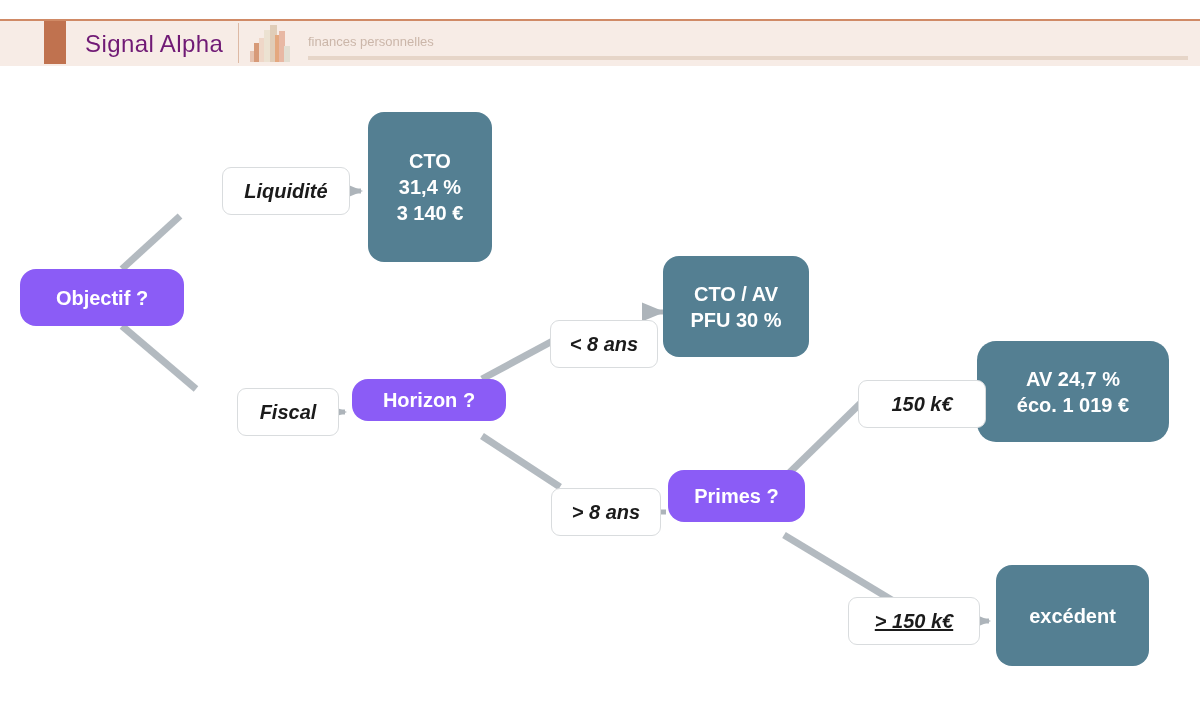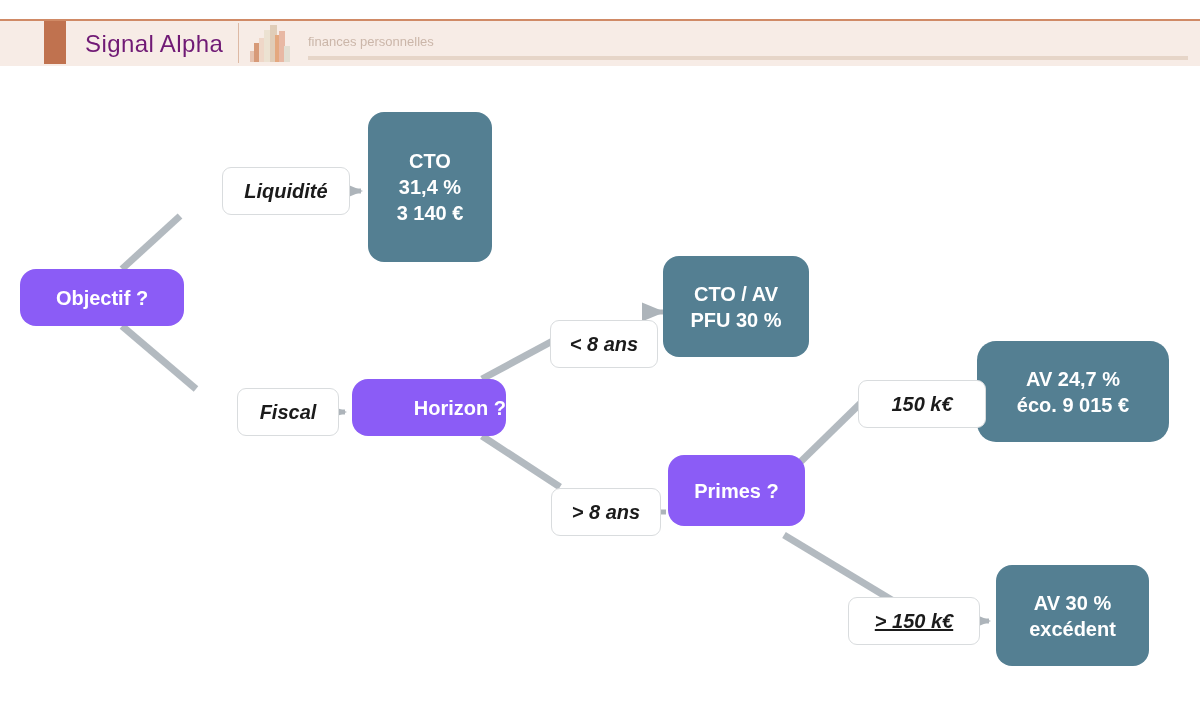--- a/index.html
+++ b/index.html
@@ -208,7 +208,7 @@
     <span class="node-line">3 140 €</span>
   </div>
 
-  <div class="node node-decision" style="left:352px; top:379px; width:154px; height:57px;align-items:flex-end;">
+  <div class="node node-decision" style="left:352px; top:379px; width:154px; height:42px;">
     <span class="node-line">Horizon ?</span>
   </div>
 

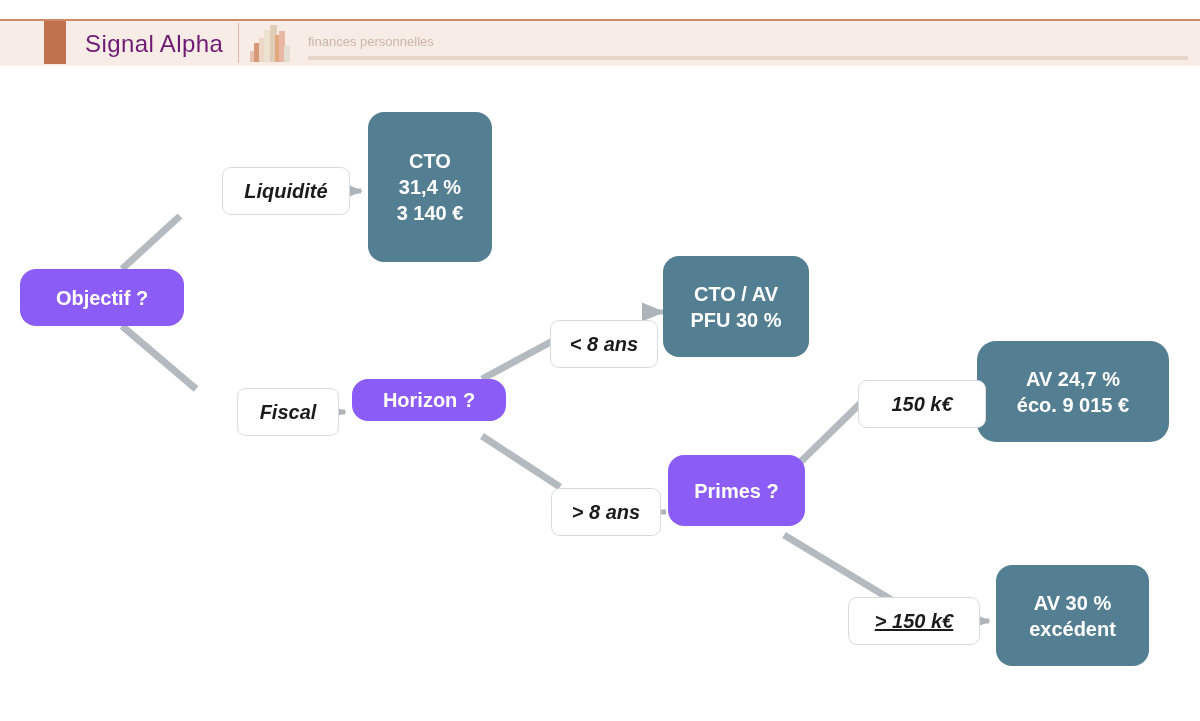--- a/index.html
+++ b/index.html
@@ -223,7 +223,7 @@
 
   <div class="node node-terminal" style="left:977px; top:341px; width:192px; height:101px;border-radius:19px;">
     <span class="node-line">AV 24,7 %</span>
-    <span class="node-line">éco. 9 015 €</span>
+    <span class="node-line">éco. 1 019 €</span>
   </div>
 
   <div class="node node-terminal" style="left:996px; top:565px; width:153px; height:101px;">

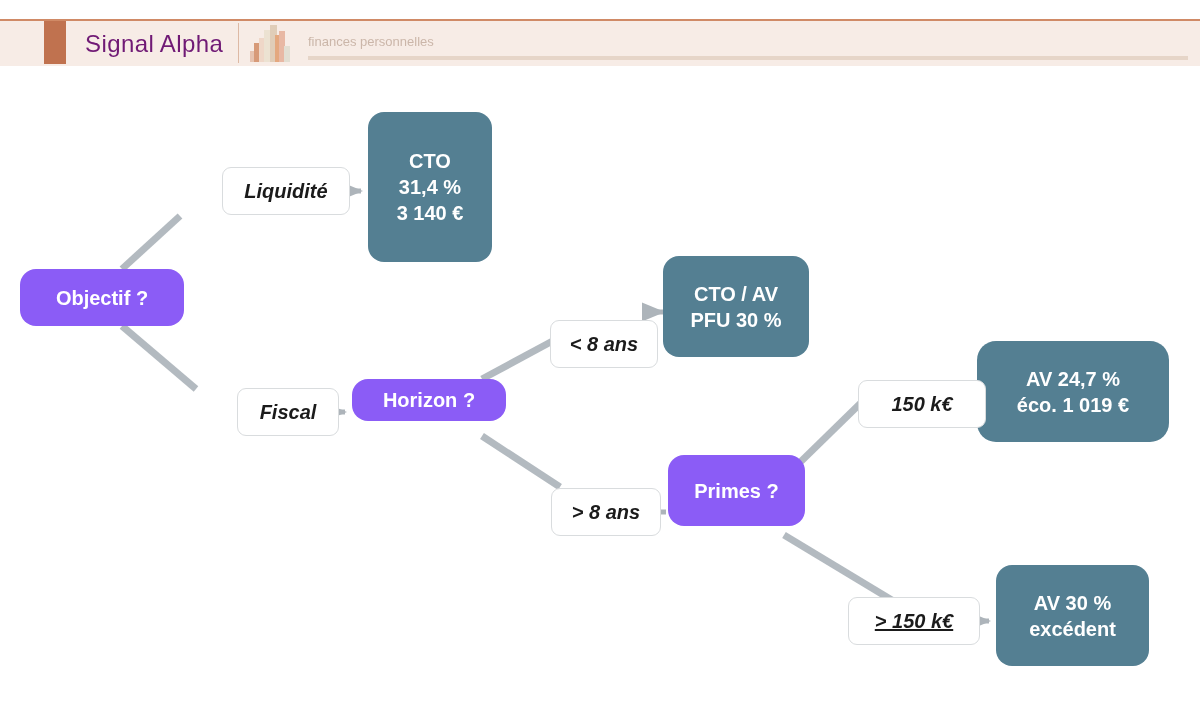--- a/index.html
+++ b/index.html
@@ -217,7 +217,7 @@
     <span class="node-line">PFU 30 %</span>
   </div>
 
-  <div class="node node-decision" style="left:668px; top:455px; width:137px; height:71px;">
+  <div class="node node-decision" style="left:668px; top:470px; width:137px; height:52px;">
     <span class="node-line">Primes ?</span>
   </div>
 

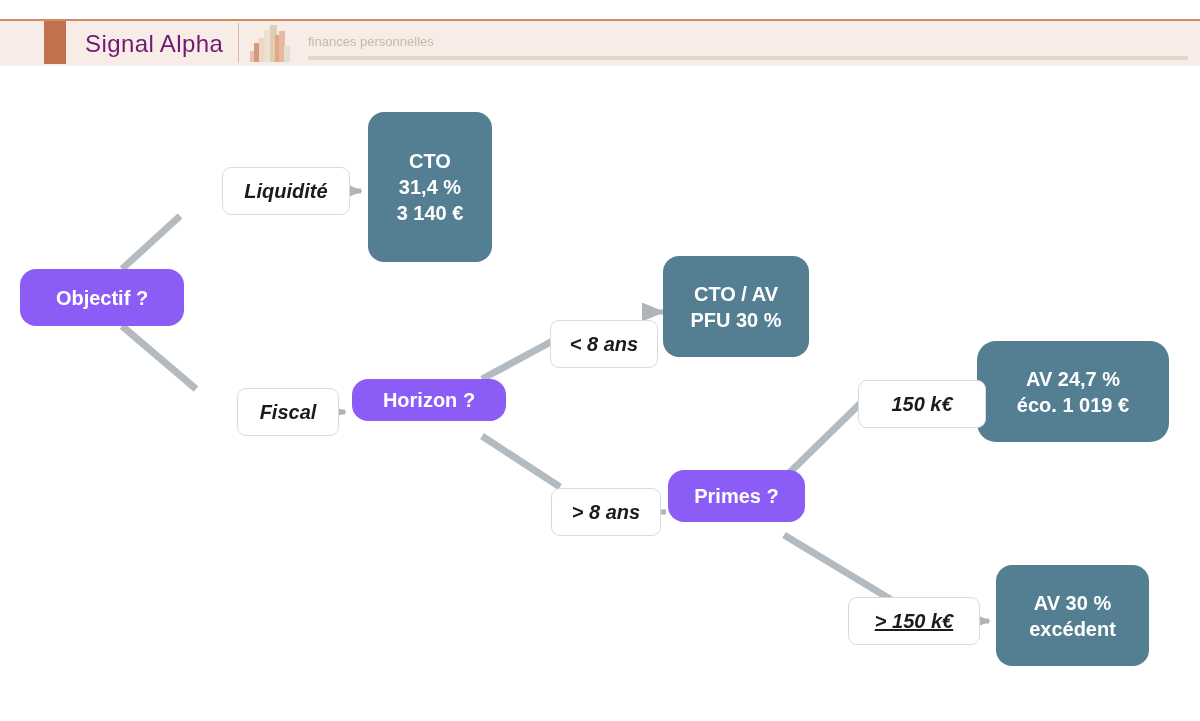--- a/index.html
+++ b/index.html
@@ -227,7 +227,6 @@
   </div>
 
   <div class="node node-terminal" style="left:996px; top:565px; width:153px; height:101px;">
-    <span class="node-line">AV 30 %</span>
     <span class="node-line">excédent</span>
   </div>
 

